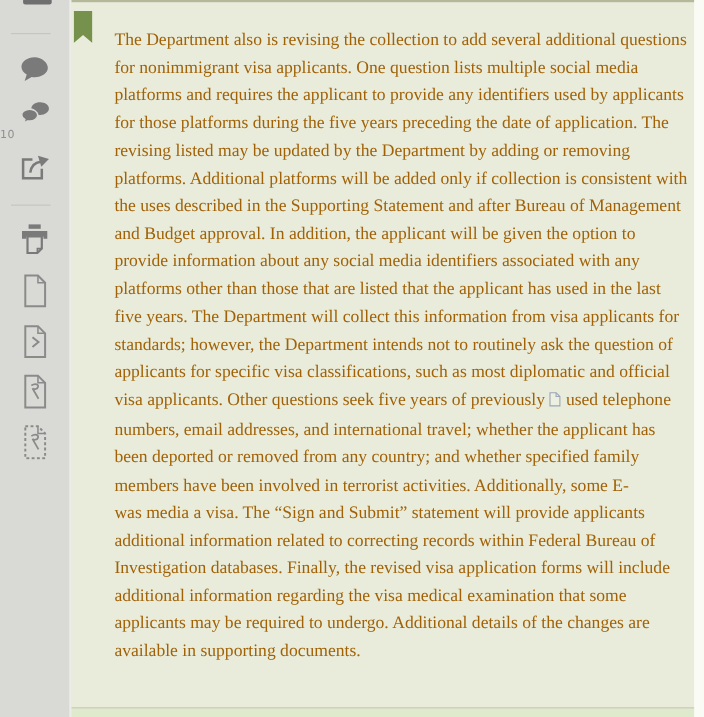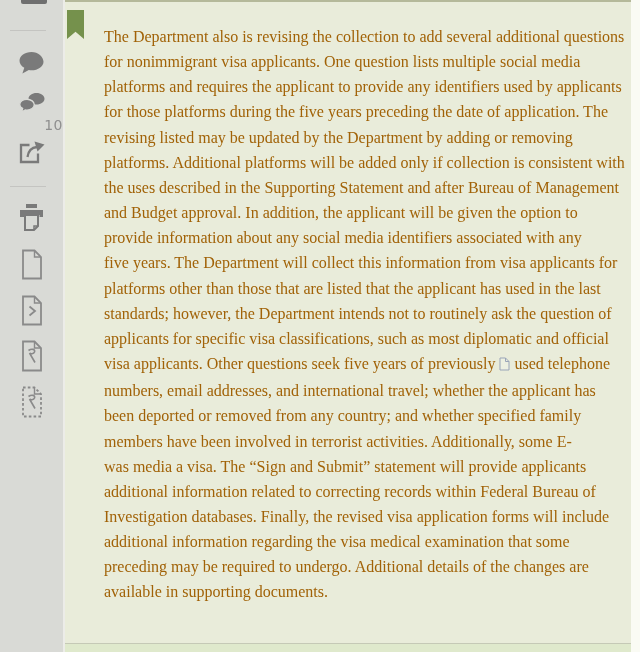--- a/index.html
+++ b/index.html
@@ -11,7 +11,7 @@
   .icon-btn { position:absolute; left:0; width:63px; display:flex; justify-content:center; background:none; border:none; padding:0; margin:0; cursor:pointer; }
   .divider { position:absolute; left:10px; width:36px; height:1px; background:#c4c4c1; }
   .sliver { position:absolute; left:21px; top:0; width:26px; height:4px; background:#6f6f6f; border-radius:0 0 2px 2px; }
-  .count { position:absolute; left:0; width:63px; text-align:right; font-family:"DejaVu Sans","Liberation Sans",sans-serif; font-size:14px; color:#8f8f8f; letter-spacing:0.5px; }
+  .count { position:absolute; left:0; width:63px; text-align:left; font-family:"DejaVu Sans","Liberation Sans",sans-serif; font-size:10px; color:#8f8f8f; letter-spacing:0.5px; }
 
   
   .content { position:absolute; left:65px; top:0; width:566px; height:643px; background:#e9ecda; border-top:2px solid #b5b99a; box-sizing:border-box; }

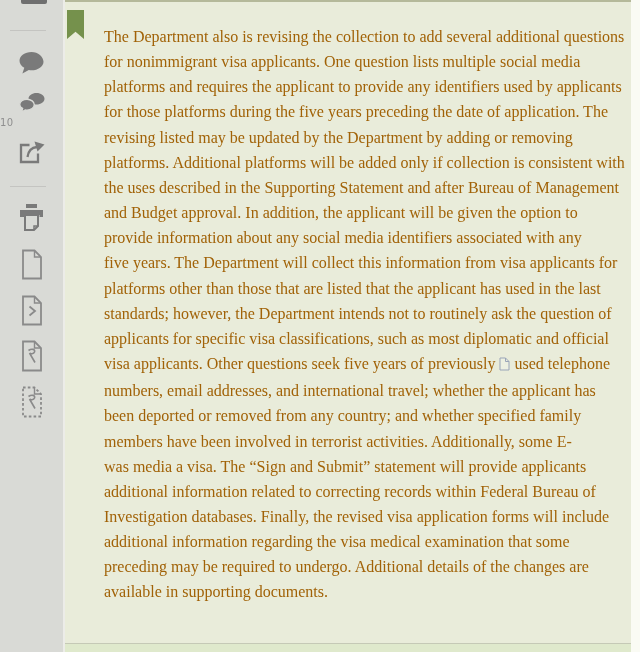--- a/index.html
+++ b/index.html
@@ -109,8 +109,8 @@
         <div class="text-line">the uses described in the Supporting Statement and after Bureau of Management</div>
         <div class="text-line">and Budget approval. In addition, the applicant will be given the option to</div>
         <div class="text-line">provide information about any social media identifiers associated with any</div>
+        <div class="text-line">platforms other than those that are listed that the applicant has used in the last</div>
         <div class="text-line">five years. The Department will collect this information from visa applicants for</div>
-        <div class="text-line">platforms other than those that are listed that the applicant has used in the last</div>
         <div class="text-line">standards; however, the Department intends not to routinely ask the question of</div>
         <div class="text-line">applicants for specific visa classifications, such as most diplomatic and official</div>
         <div class="text-line"><span>visa applicants. Other questions seek five years of previously</span><span class="pb-icon"><svg width="11" height="14" viewBox="0 0 11 14">

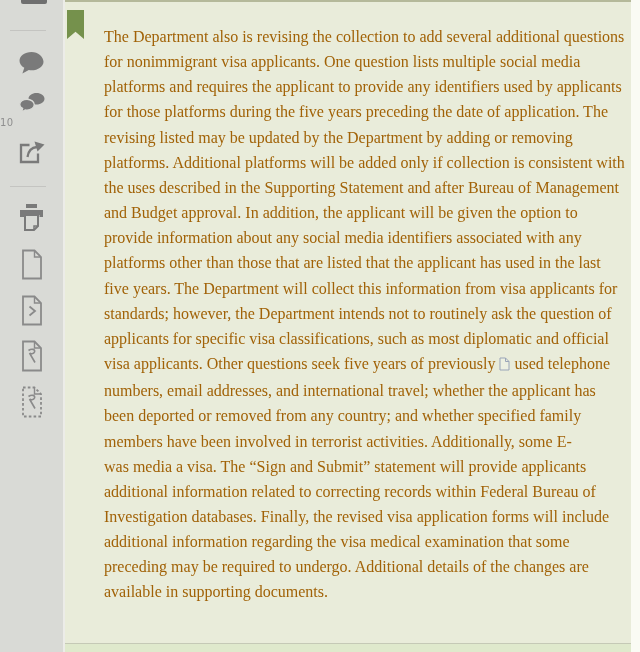--- a/index.html
+++ b/index.html
@@ -124,7 +124,7 @@
         <div class="text-line">additional information related to correcting records within Federal Bureau of</div>
         <div class="text-line">Investigation databases. Finally, the revised visa application forms will include</div>
         <div class="text-line">additional information regarding the visa medical examination that some</div>
-        <div class="text-line">preceding may be required to undergo. Additional details of the changes are</div>
+        <div class="text-line">applicants may be required to undergo. Additional details of the changes are</div>
         <div class="text-line">available in supporting documents.</div>
       </div>
   </main>

